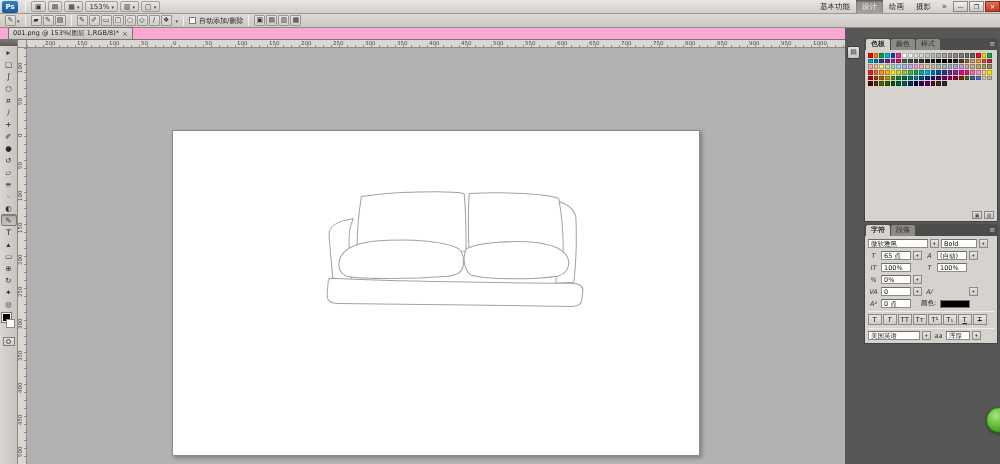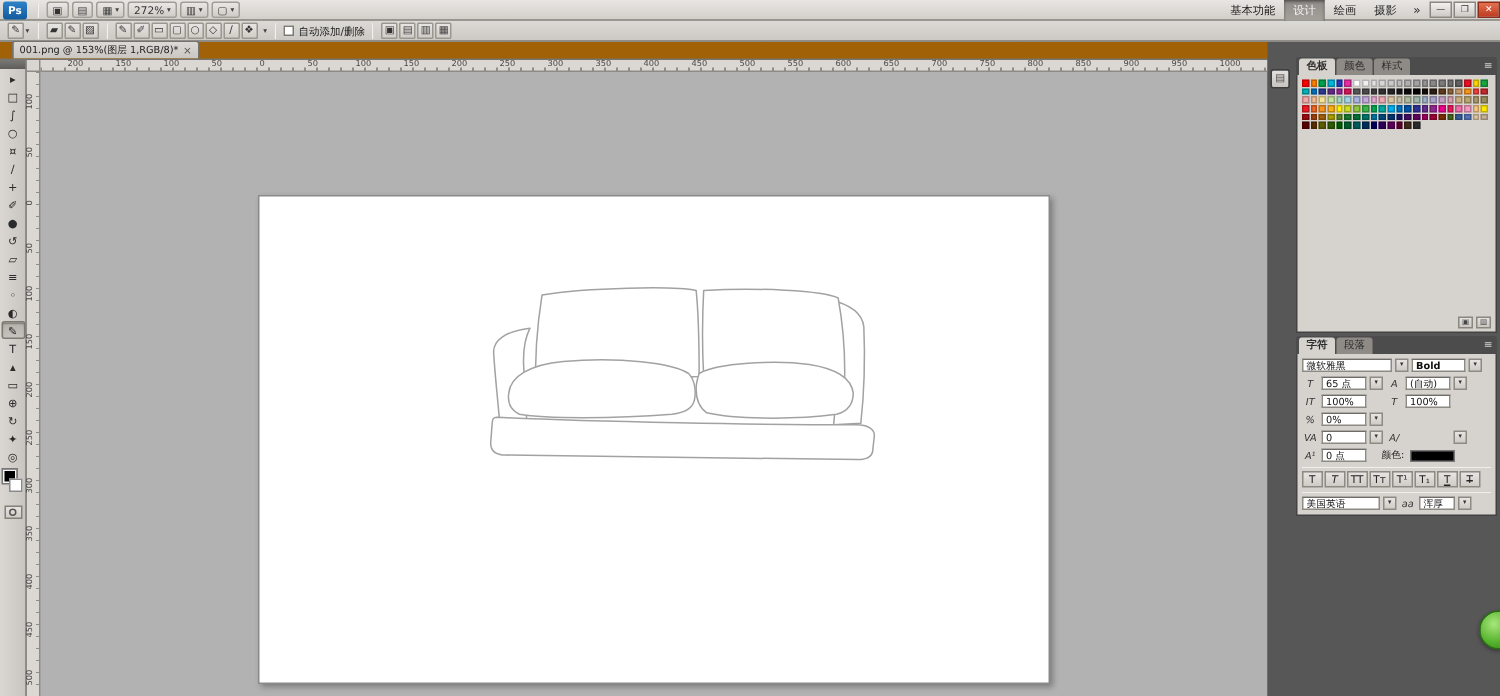--- a/index.html
+++ b/index.html
@@ -141,7 +141,7 @@
           <span class="dd-arrow">▾</span>
         </span>
         <span class="appbar-btn">
-          <span>272%</span>
+          <span>153%</span>
           <span class="dd-arrow">▾</span>
         </span>
         <span class="appbar-btn">

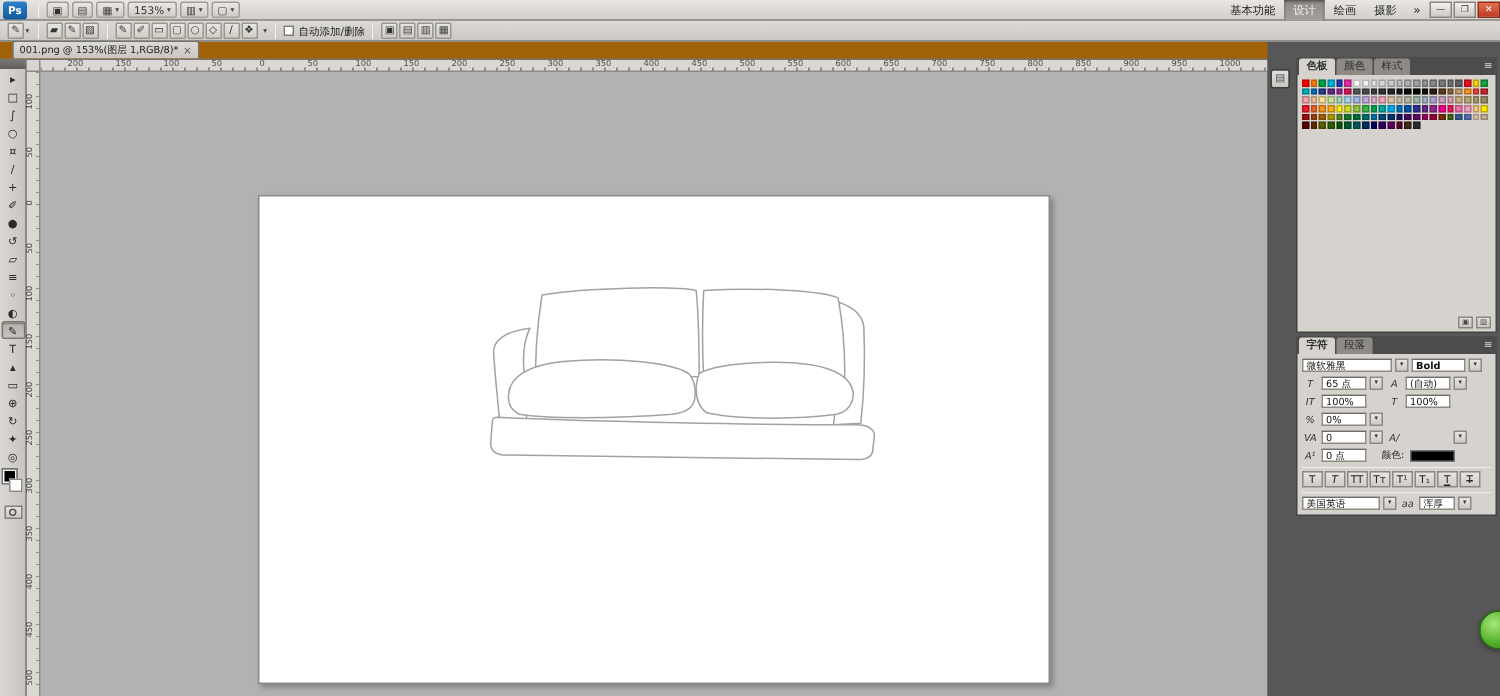--- a/index.html
+++ b/index.html
@@ -38,7 +38,7 @@
   .ob-label { white-space:nowrap; }
 
   
-  #tabbar { position:absolute; left:0; top:28px; width:958px; height:12px; background:#a16207;
+  #tabbar { position:absolute; left:0; top:28px; width:958px; height:12px; background:#f9a8d4;
     border-bottom:1px solid #77756f; display:flex; align-items:flex-end; }
   #doc-tab { margin-left:8px; height:12px; padding:0 4px; background:linear-gradient(#dcdad6,#cac7c2);
     border:1px solid #76736d; border-bottom:none; border-radius:2px 2px 0 0; display:flex; align-items:center; gap:3px;

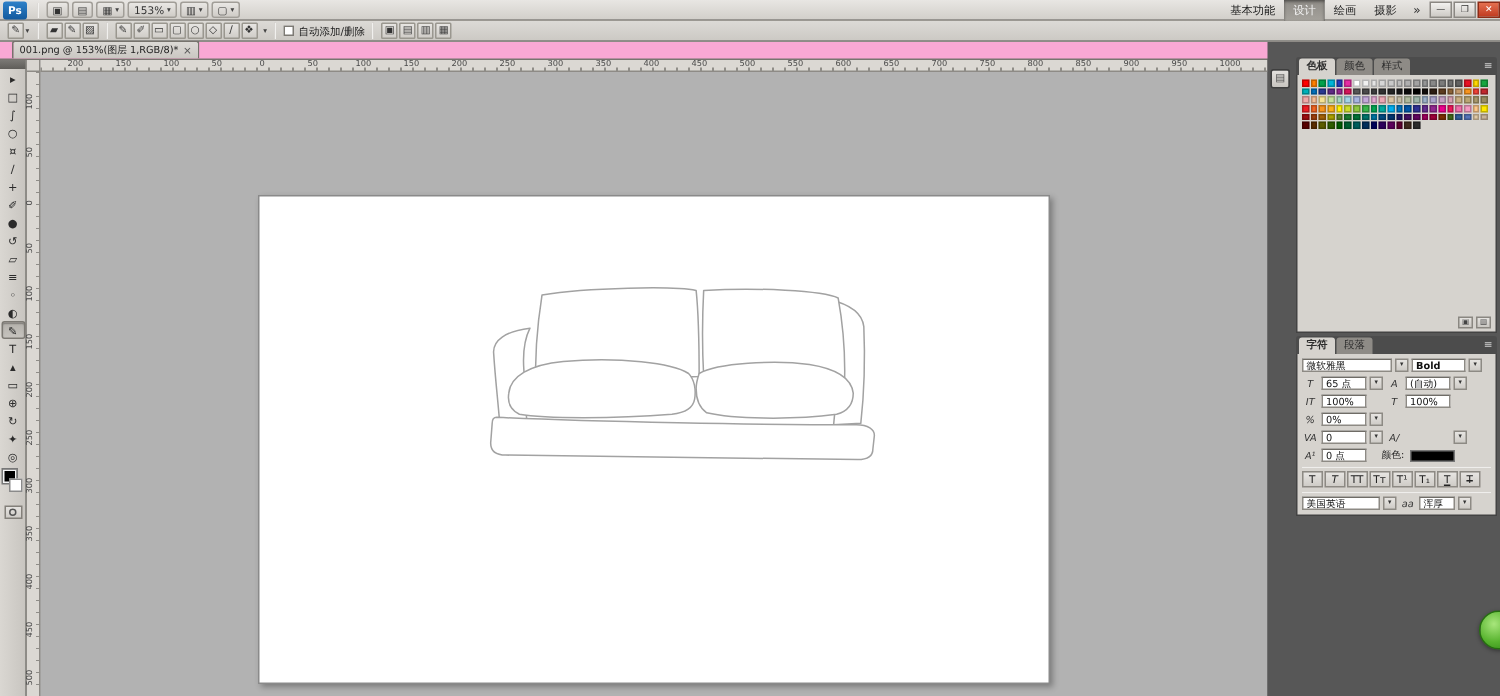--- a/index.html
+++ b/index.html
@@ -99,7 +99,7 @@
   .cicon { width:11px; font-size:6.5px; color:#333; text-align:center; flex:none; font-style:italic; }
   .fld { background:#fff; border:1px solid #8d8a84; border-top-color:#6f6c66; height:9px; line-height:8px; padding:0 2px; font-size:6.5px; color:#111; overflow:hidden; white-space:nowrap; }
   .dd { width:9px; height:9px; flex:none; background:linear-gradient(#e7e5e2,#cfccc7); border:1px solid #8d8a84; font-size:4.5px; line-height:8px; text-align:center; color:#333; }
-  .w-lg{width:60px;} .w-md{width:36px;font-weight:bold;} .w-sm{width:30px;} .w-lang{width:52px;}
+  .w-lg{width:60px;} .w-md{width:36px;} .w-sm{width:30px;} .w-lang{width:52px;}
   #char-color-swatch { width:30px; height:8px; background:#000; border:1px solid #777; margin-left:2px; }
   #style-btn-row { display:flex; gap:1.5px; margin:2px 0 3px 0; }
   .style-btn { width:13.5px; height:11px; background:linear-gradient(#e7e5e2,#cfccc7); border:1px solid #8d8a84;

